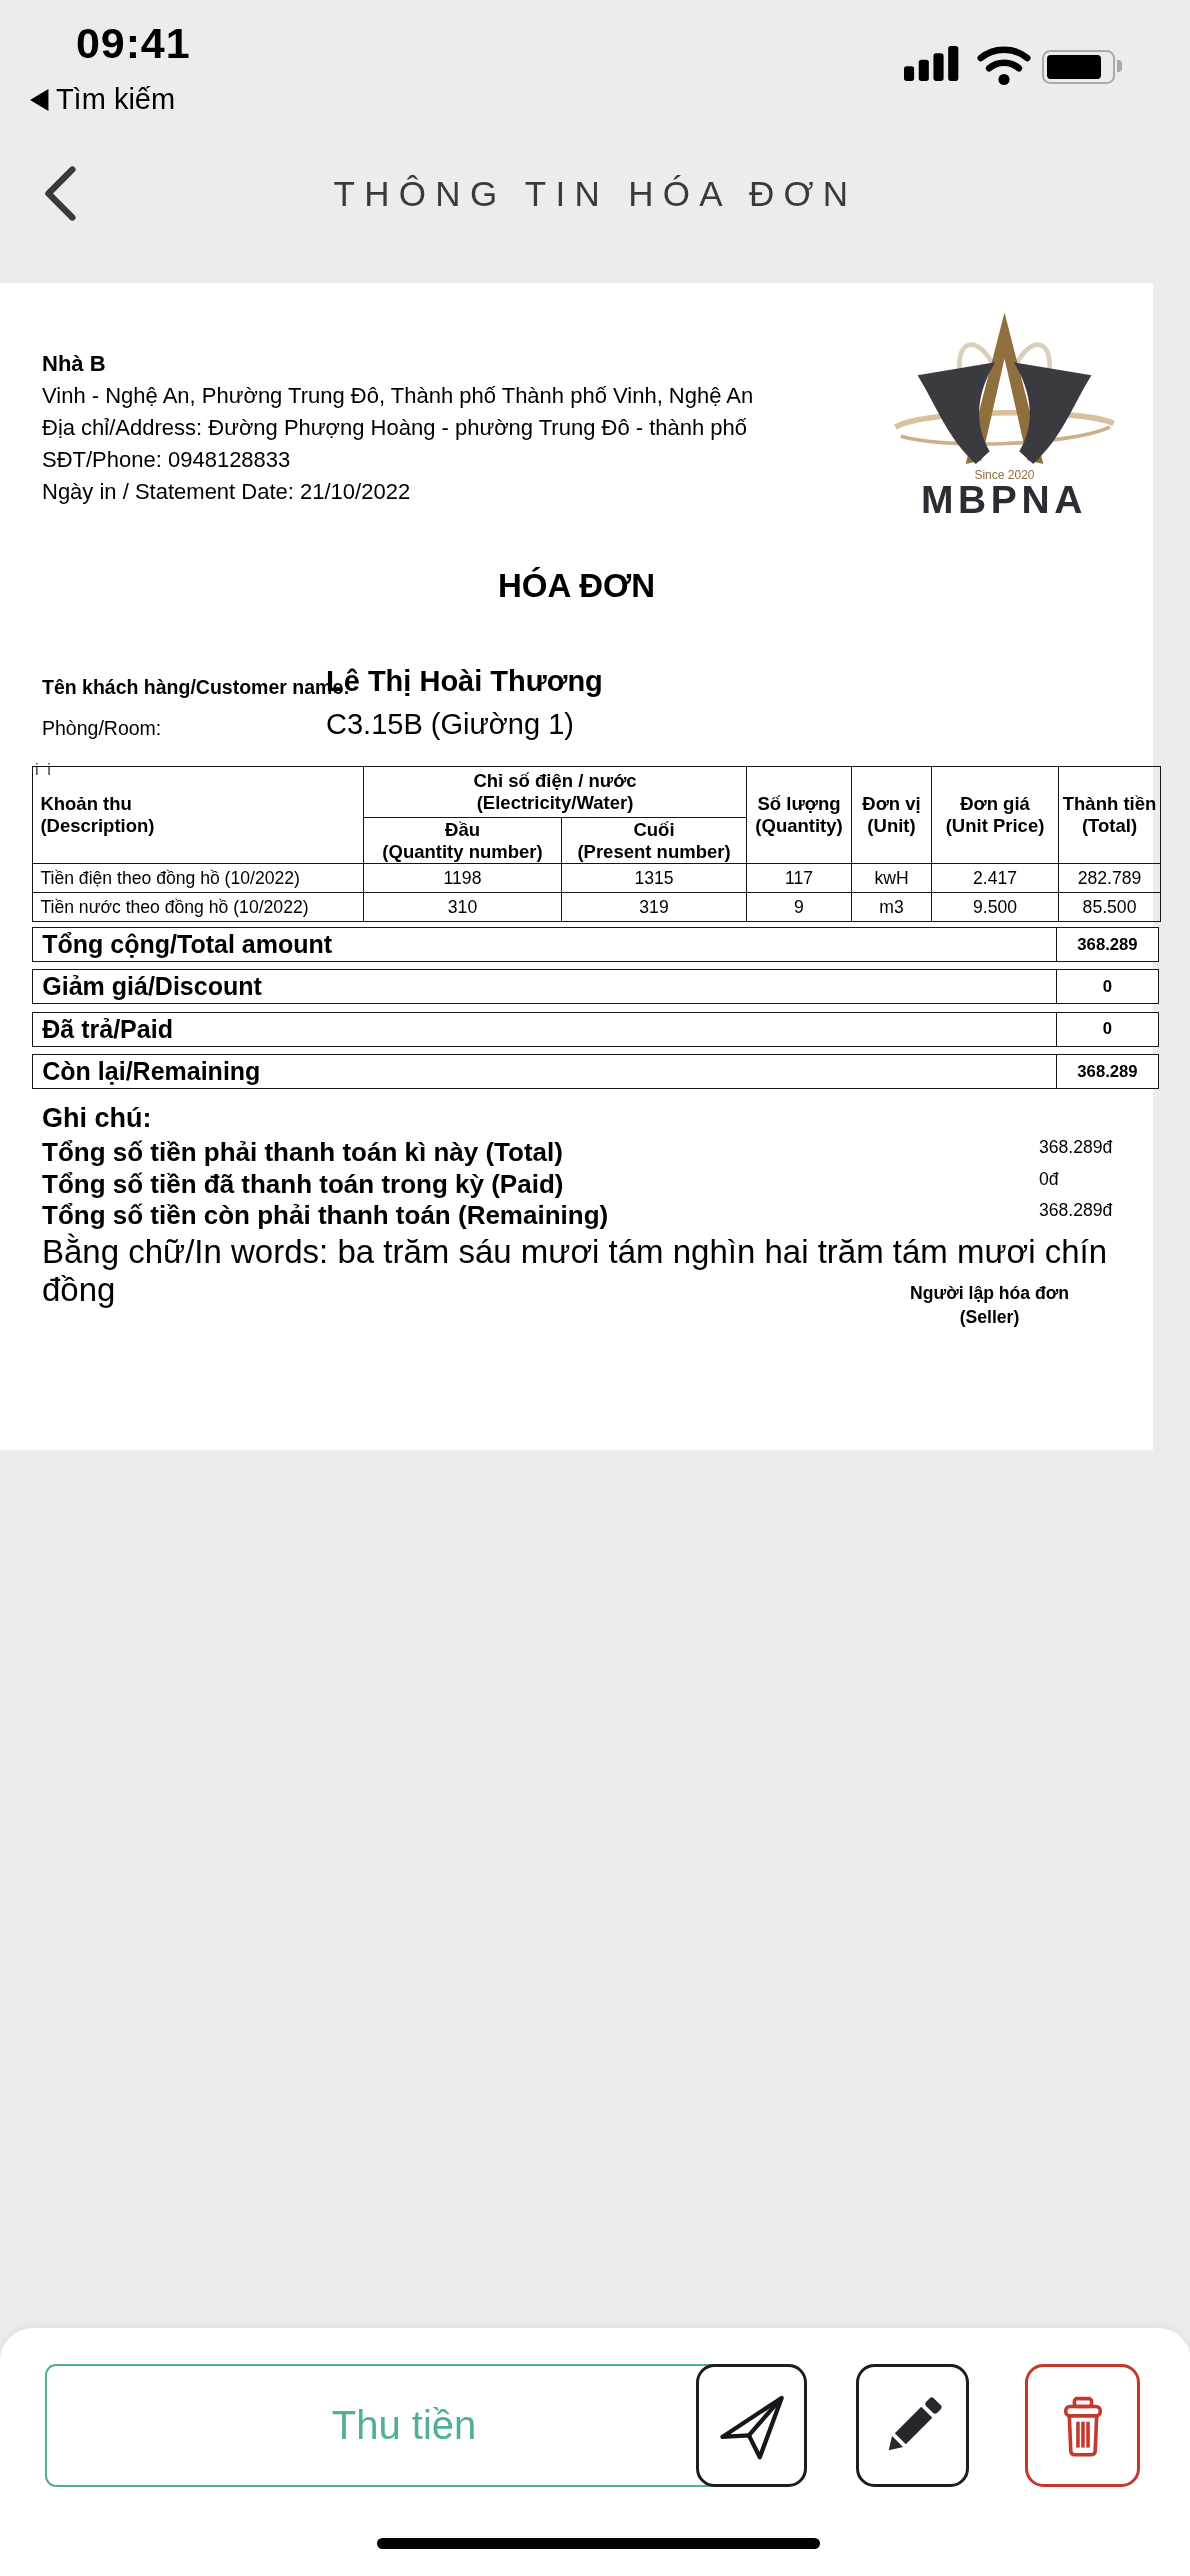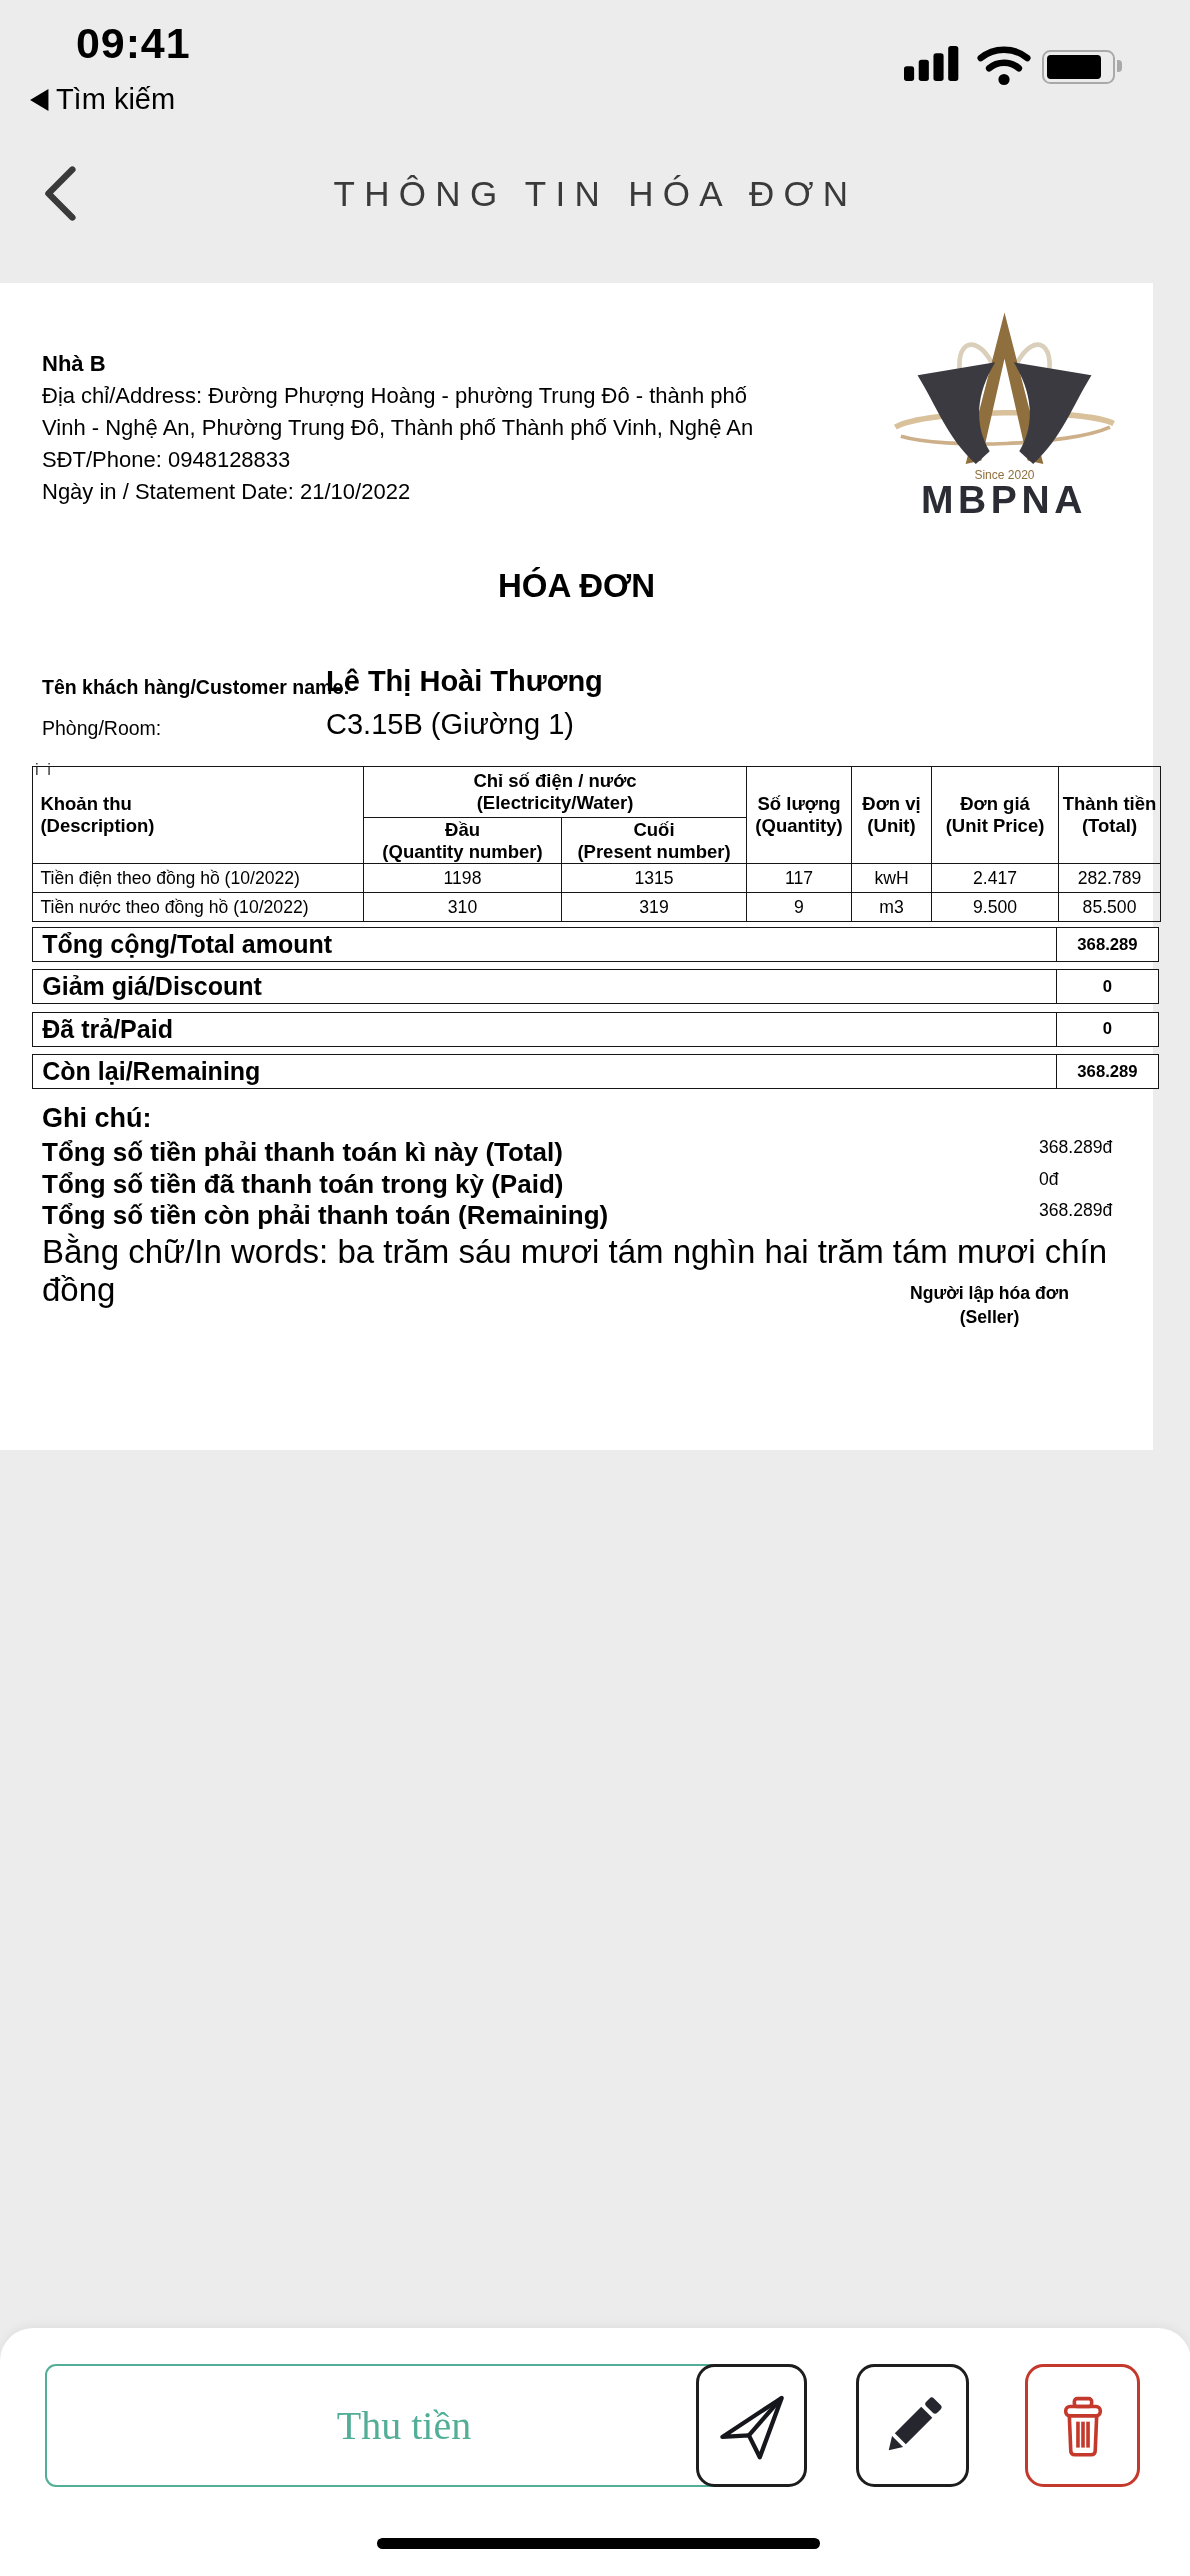--- a/index.html
+++ b/index.html
@@ -105,8 +105,8 @@
 
     <div class="company">
       <div class="b">Nhà B</div>
+      <div>Vinh - Nghệ An, Phường Trung Đô, Thành phố Thành phố Vinh, Nghệ An</div>
       <div>Địa chỉ/Address: Đường Phượng Hoàng - phường Trung Đô - thành phố</div>
-      <div>Vinh - Nghệ An, Phường Trung Đô, Thành phố Thành phố Vinh, Nghệ An</div>
       <div>SĐT/Phone: 0948128833</div>
       <div>Ngày in / Statement Date: 21/10/2022</div>
     </div>

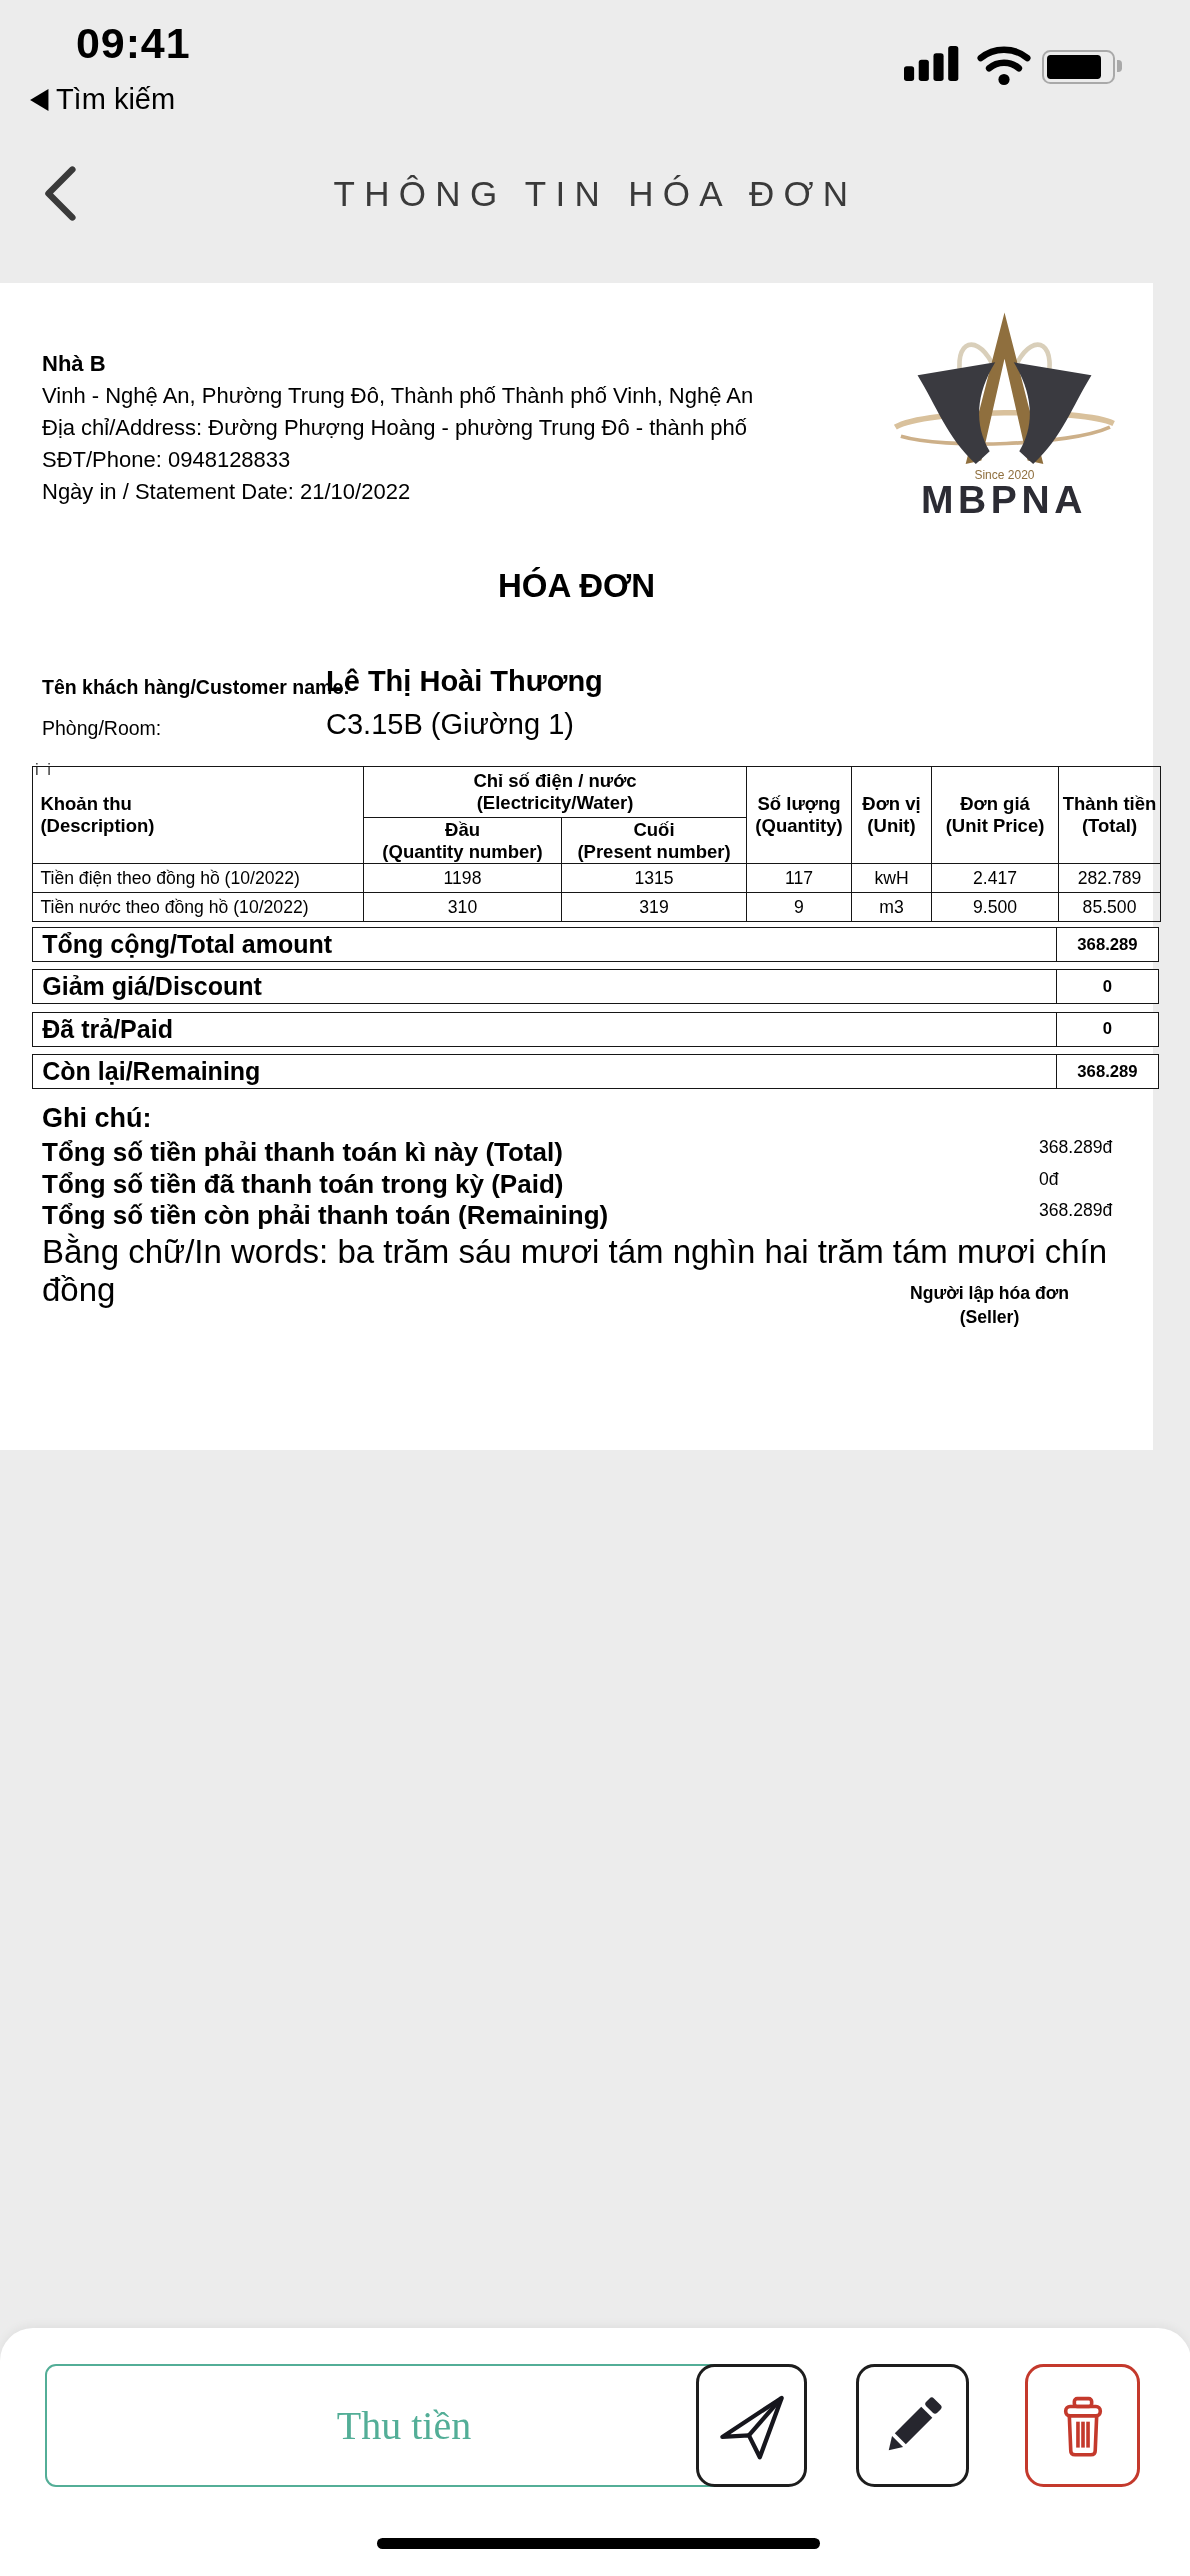--- a/index.html
+++ b/index.html
@@ -55,7 +55,7 @@
   .seller { position:absolute; left:878px; top:998px; width:223px; text-align:center; font-size:17.6px; font-weight:bold; line-height:24px; }
   
   .bottom-panel { position:absolute; left:0; top:2328px; width:1191px; height:248px; background:#ffffff; border-radius:33px 33px 0 0; box-shadow:0 -2.8px 9.3px rgba(0,0,0,0.05); }
-  .btn-collect { position:absolute; left:45px; top:36px; width:718px; height:123px; box-sizing:border-box; background:#fff; border:2.8px solid #53ae97; border-radius:11px; color:#53ae97; font-size:40px; font-family:Liberation Serif, serif; display:flex; align-items:center; justify-content:center; cursor:pointer; }
+  .btn-collect { position:absolute; left:45px; top:36px; width:718px; height:123px; box-sizing:border-box; background:#fff; border:2.8px solid #53ae97; border-radius:11px; color:#53ae97; font-size:40px; font-family:Liberation Sans, sans-serif; display:flex; align-items:center; justify-content:center; cursor:pointer; }
   .btn-icon { position:absolute; top:36px; height:123px; box-sizing:border-box; background:#fff; border-radius:18.5px; display:flex; align-items:center; justify-content:center; cursor:pointer; }
   .btn-send   { left:696px; width:111px; border:3.7px solid #1d1d1d; }
   .btn-edit   { left:856px; width:113px; border:3.7px solid #1d1d1d; }

